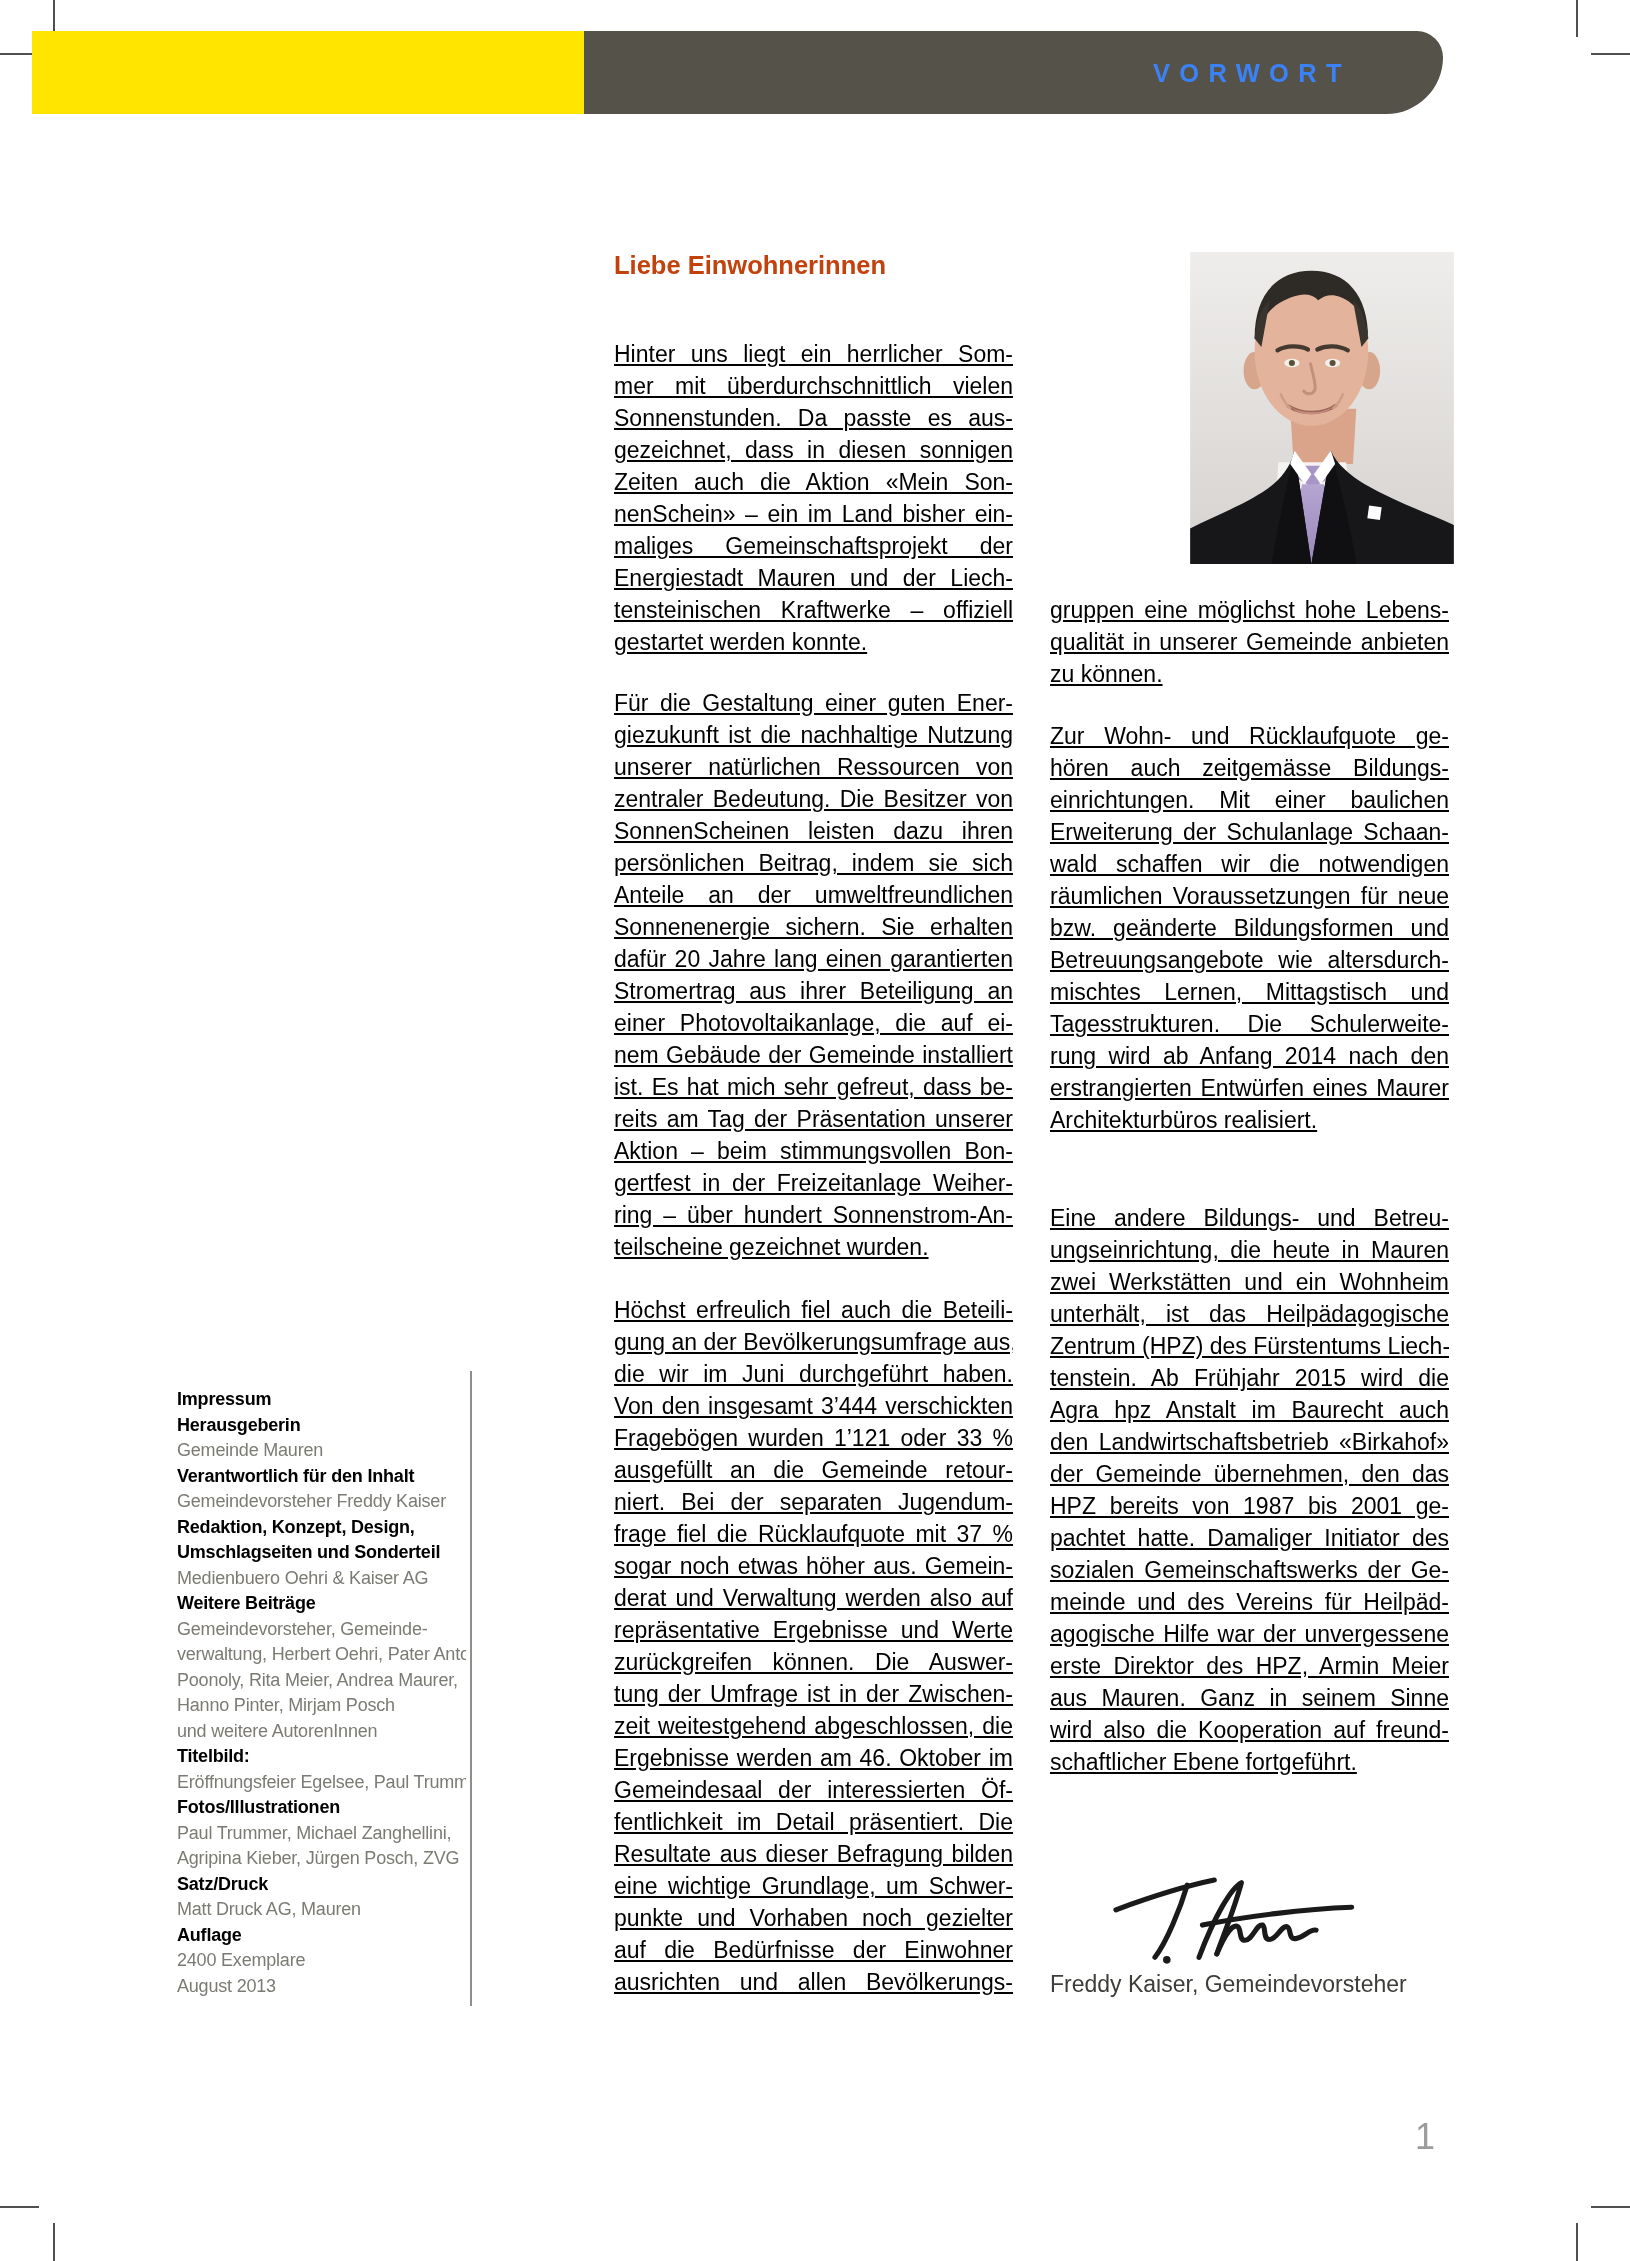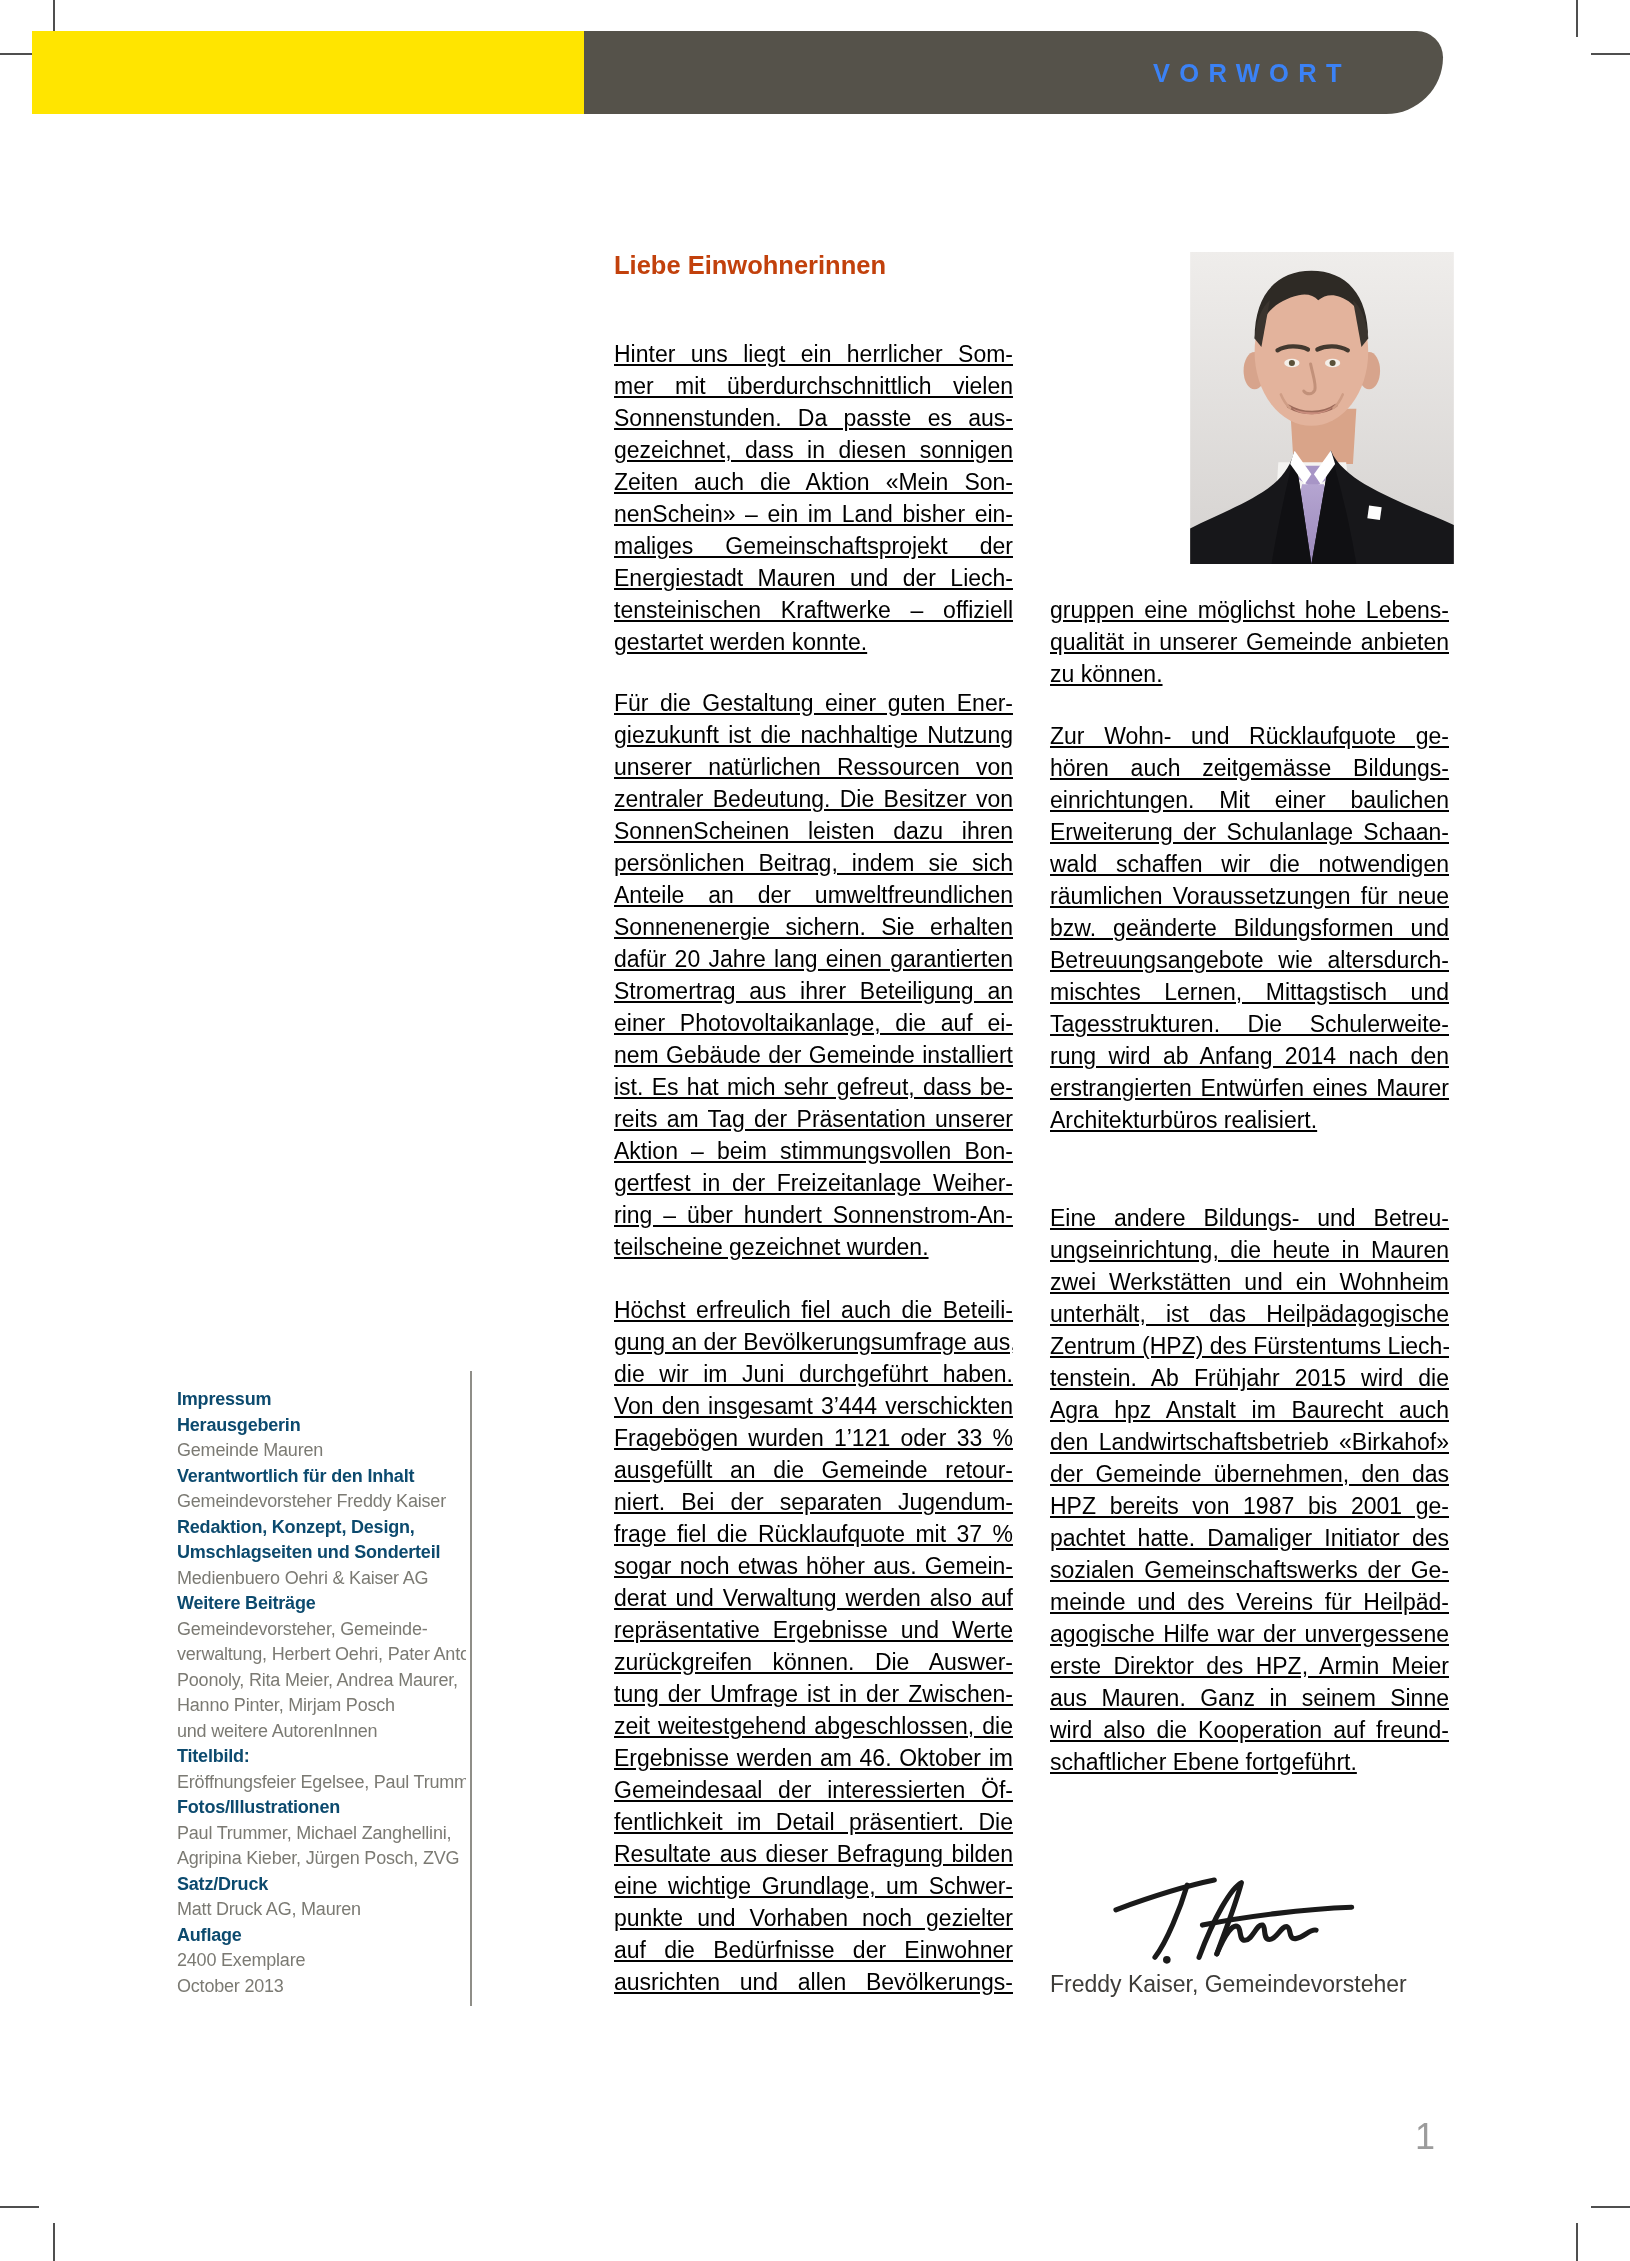--- a/index.html
+++ b/index.html
@@ -27,7 +27,7 @@
   .impressum{position:absolute;left:177px;top:1387px;width:289px;}
   .impressum .jline{height:25.5px;line-height:25.5px;font-size:18px;letter-spacing:-0.2px;
                     text-align:left;text-align-last:left;color:#7b7a73;}
-  .impressum .jline.bold{font-weight:700;color:#0c4a6e;}
+  .impressum .jline.bold{font-weight:700;color:#000000;}
   .imp-divider{position:absolute;left:470px;top:1371px;width:1.7px;height:635px;background:#8f8e88;}
   
   .portrait{position:absolute;left:1190px;top:252px;width:264px;height:312px;}

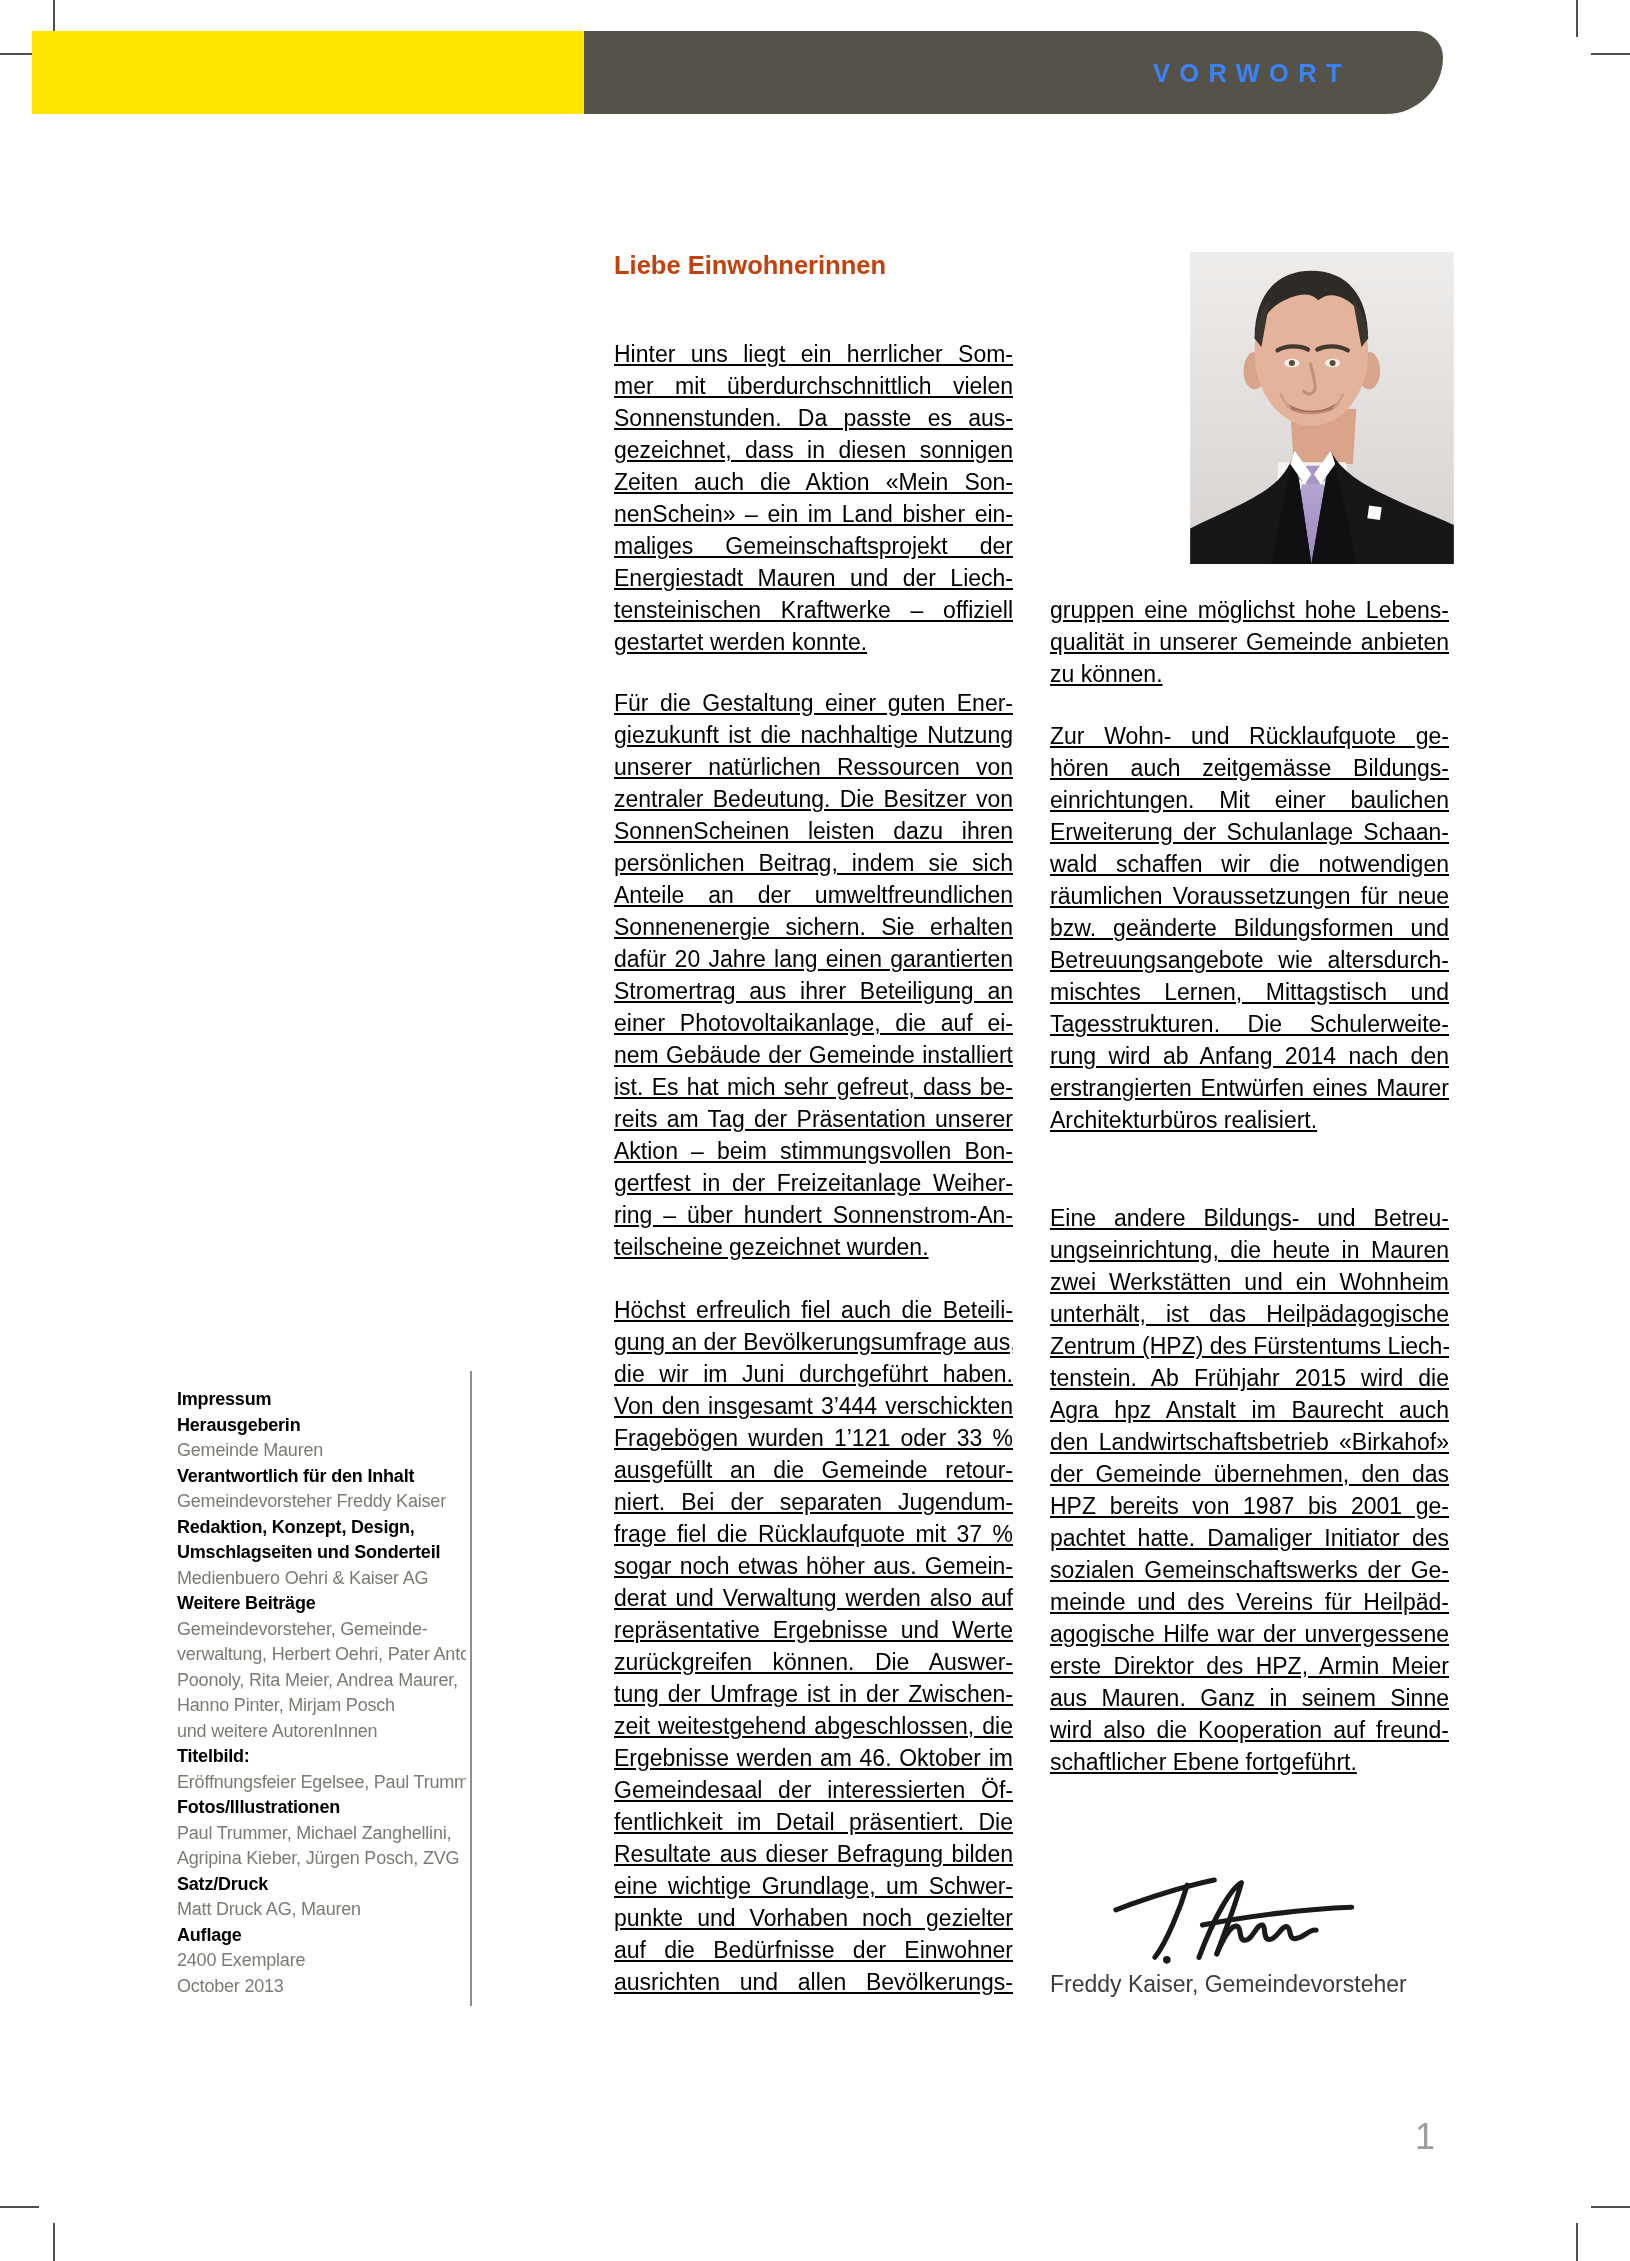--- a/index.html
+++ b/index.html
@@ -244,7 +244,7 @@
       <div class="jline">Matt Druck AG, Mauren</div>
       <div class="jline bold">Auflage</div>
       <div class="jline">2400 Exemplare</div>
-      <div class="jline last">October 2013</div>
+      <div class="jline last">August 2013</div>
     </div>
   <div class="imp-divider"></div>
 

